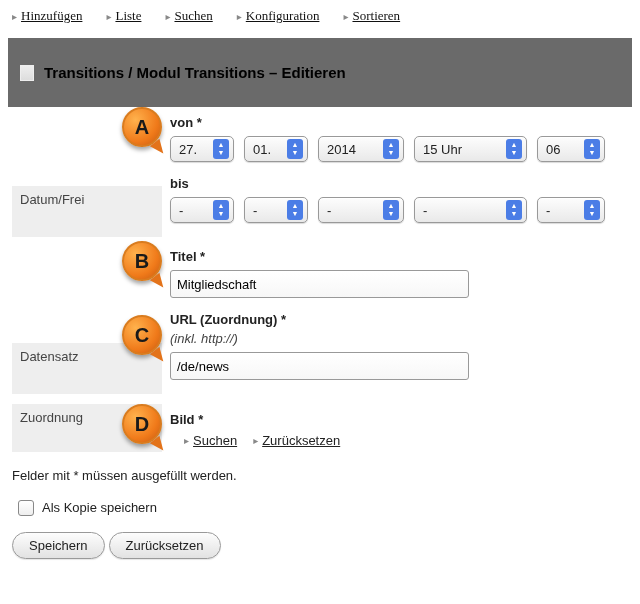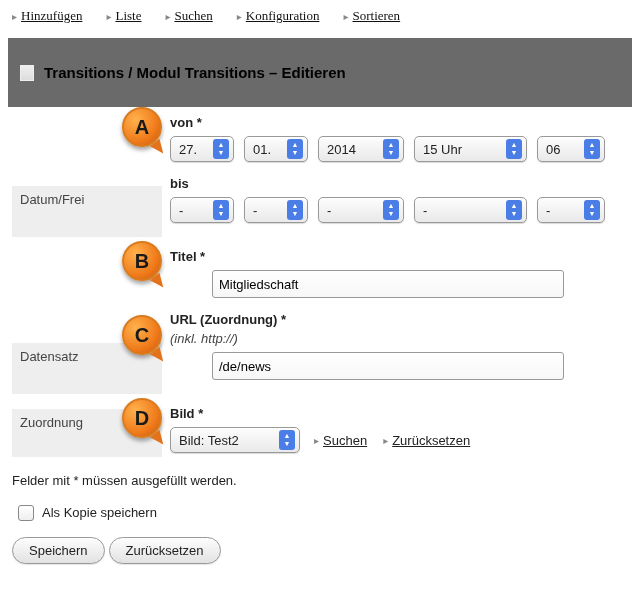--- a/index.html
+++ b/index.html
@@ -122,14 +122,13 @@
   .w-hour  { width: 113px; }
   .w-min   { width: 68px; }
   .text-input {
-    width: 352px;
+    width: 299px;
     height: 28px;
     border: 1px solid #999;
     border-radius: 3px;
     padding: 3px 6px;
     font-size: 13px;
     background: linear-gradient(#fff,#f7f7f7);
-    margin-left: 42px;
   }
   .annot {
     position: absolute;

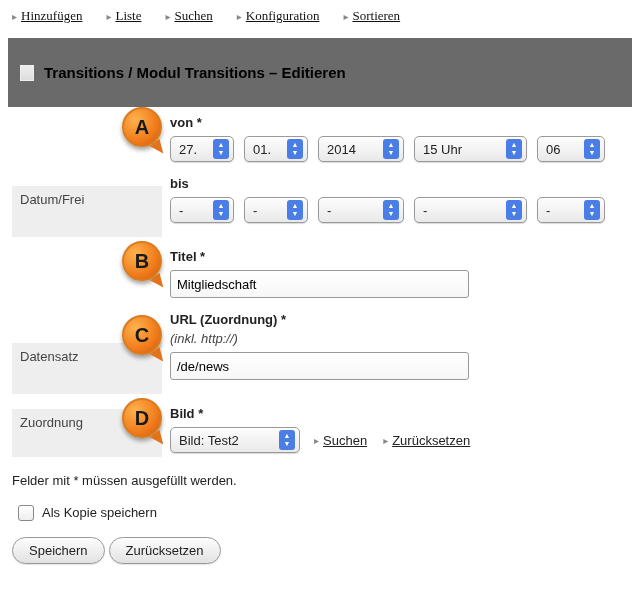--- a/index.html
+++ b/index.html
@@ -316,10 +316,6 @@
       <div class="row-block" style="margin-bottom:4px">
         <div class="sub-label">Bild *</div>
         <div style="display:flex;align-items:center">
-          <div class="ctl" style="width:130px">
-            <span class="val">Bild: Test2</span>
-            <span class="spin"></span>
-          </div>
           <div class="inline-links">
             <div class="lnk">
               <span class="arrow">▸</span>

